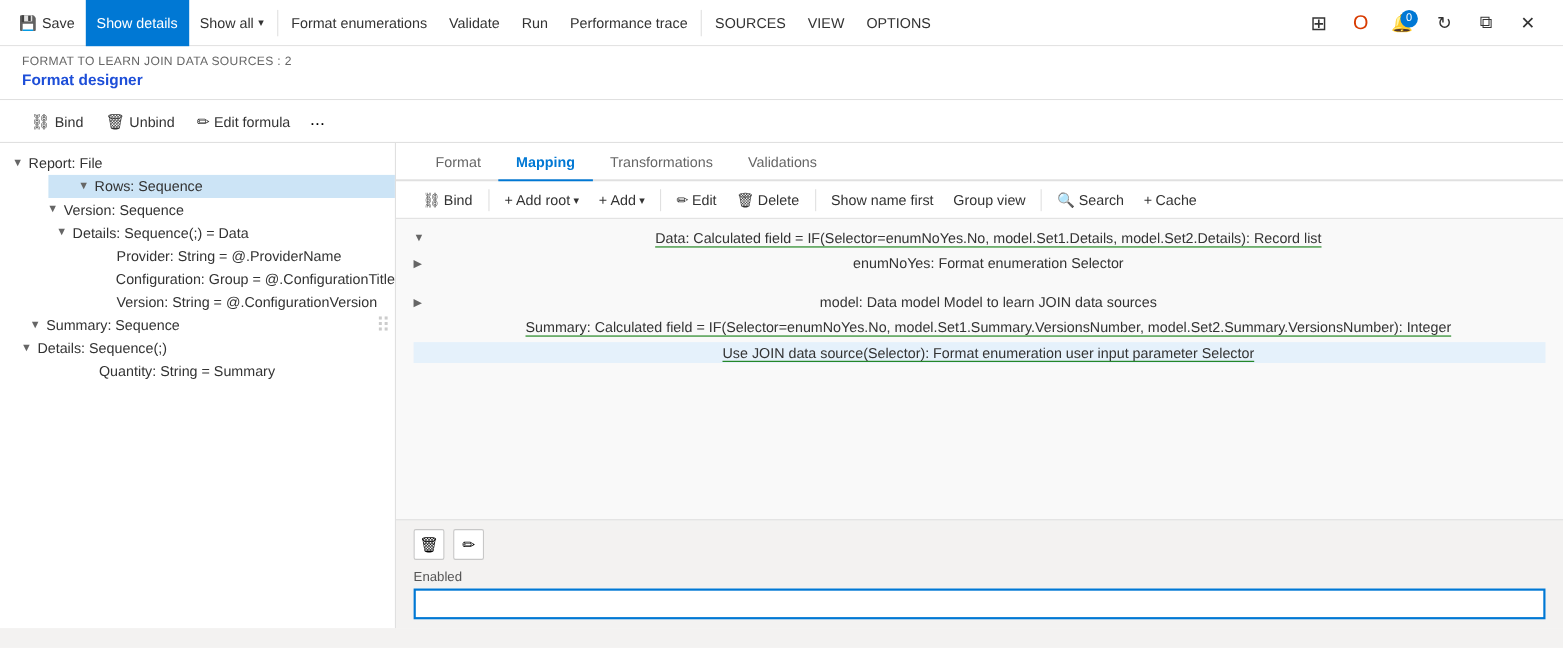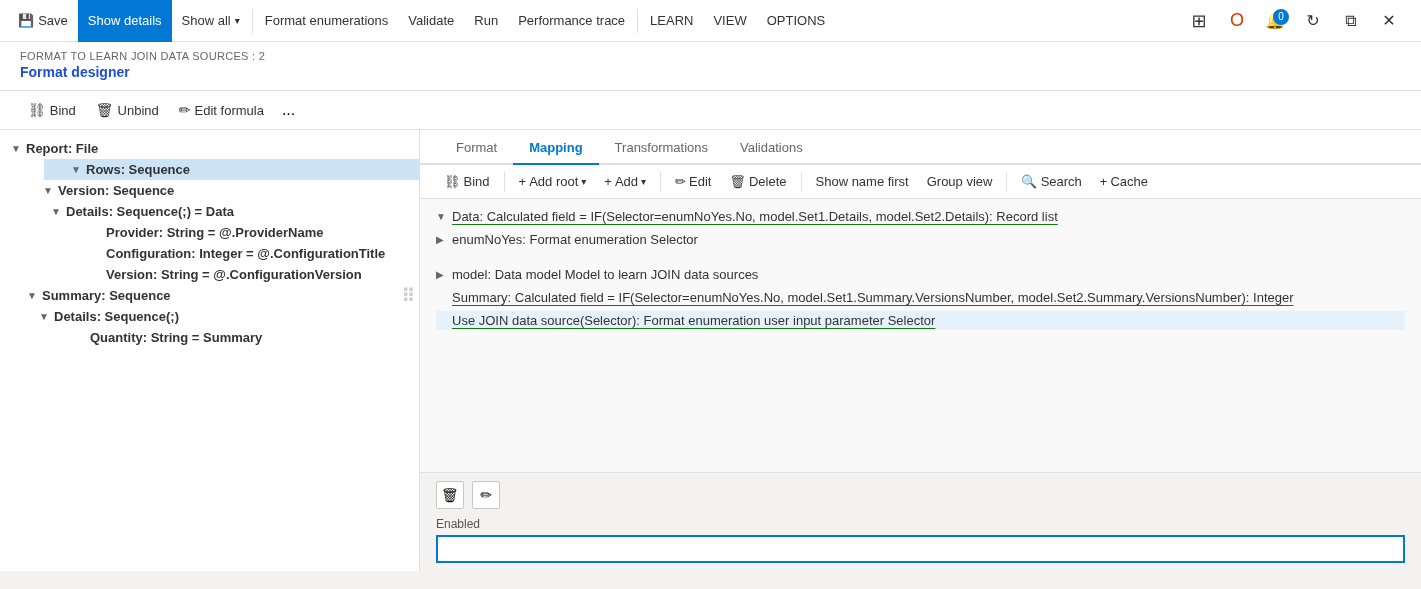--- a/index.html
+++ b/index.html
@@ -215,7 +215,7 @@
   </button>
   <div class="nav-separator"></div>
   <button class="nav-btn">
-    <span>LEARN</span>
+    <span>SOURCES</span>
   </button>
   <button class="nav-btn">
     <span>VIEW</span>

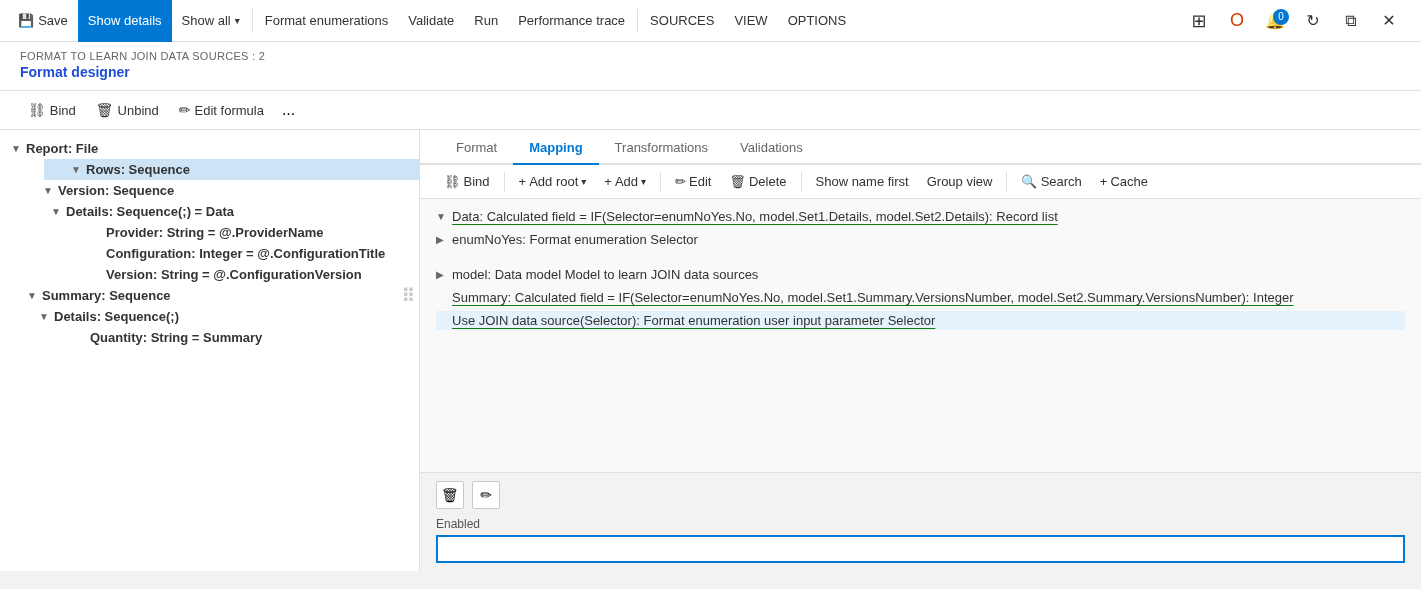--- a/index.html
+++ b/index.html
@@ -77,13 +77,12 @@
 
     
     .left-panel {
-      width: 420px;
+      width: 360px;
       background: #fff;
       border-right: 1px solid #e0e0e0;
       overflow-y: auto;
       padding: 8px 0;
       flex-shrink: 0;
-      font-weight: bold;
     }
     .tree-item {
       display: flex; align-items: center;

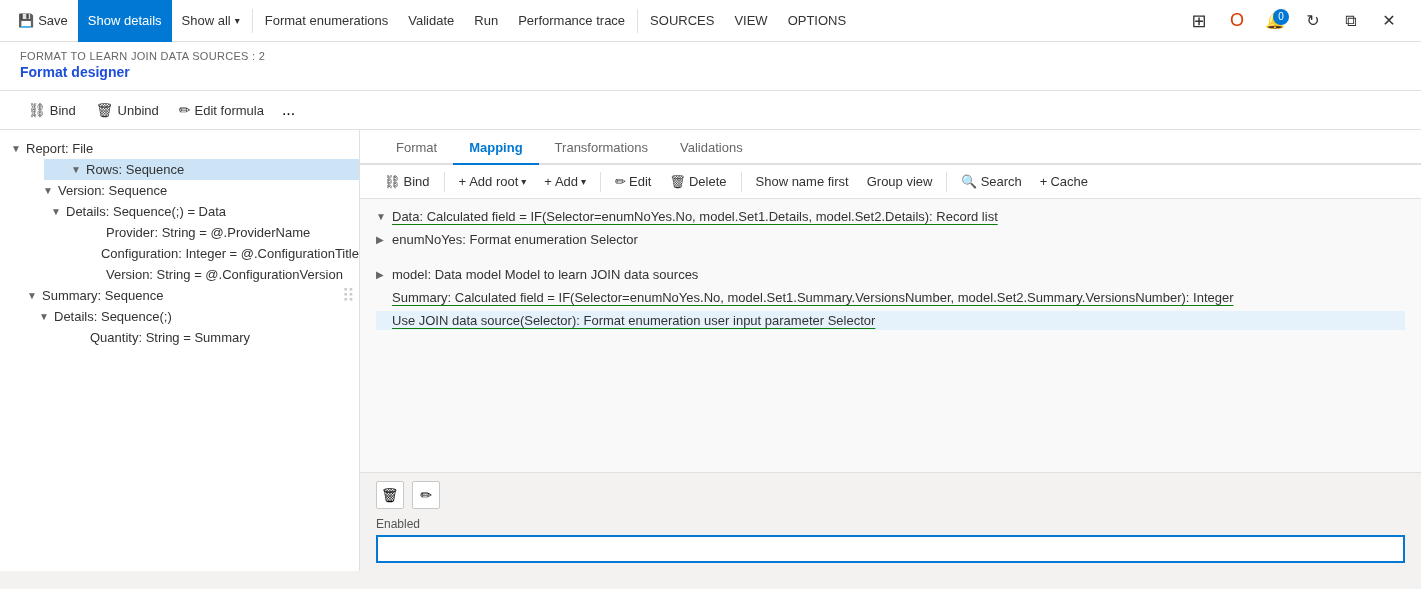--- a/index.html
+++ b/index.html
@@ -158,7 +158,7 @@
     .ds-arrow.expanded::before { content: '▼'; }
     .ds-arrow.collapsed::before { content: '▶'; }
     .ds-arrow.leaf { visibility: hidden; }
-    .ds-content { flex: 1; }
+    .ds-content { flex: 1; text-align: center; }
     .ds-name { display: inline; }
     .ds-name.green-underline { text-decoration: underline; text-decoration-color: #107c10; text-underline-offset: 3px; }
     .ds-sub { padding-left: 32px; color: #555; font-size: 13px; padding-top: 2px; padding-bottom: 2px; }

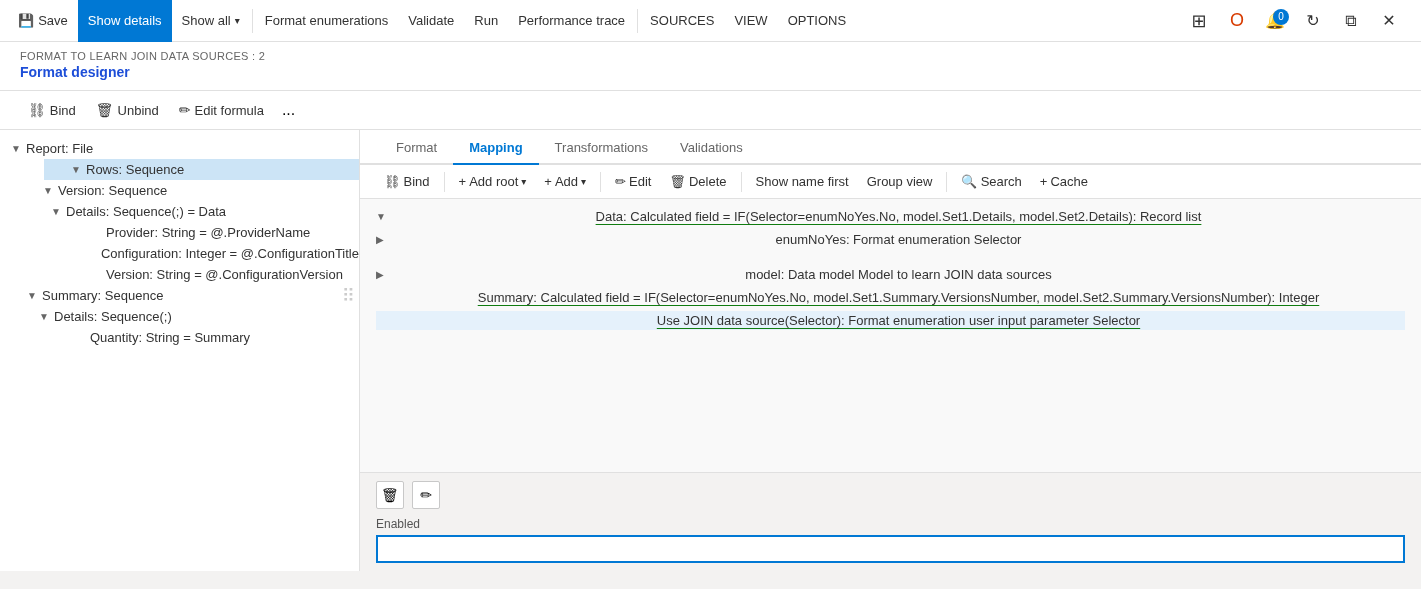--- a/index.html
+++ b/index.html
@@ -288,7 +288,7 @@
 
     <div class="tree-item" style="padding-left: 88px;">
       <span class="tree-arrow leaf"></span>
-      <span class="tree-label">Configuration: Integer = @.ConfigurationTitle</span>
+      <span class="tree-label">Configuration: Group = @.ConfigurationTitle</span>
     </div>
 
     <div class="tree-item" style="padding-left: 88px;">

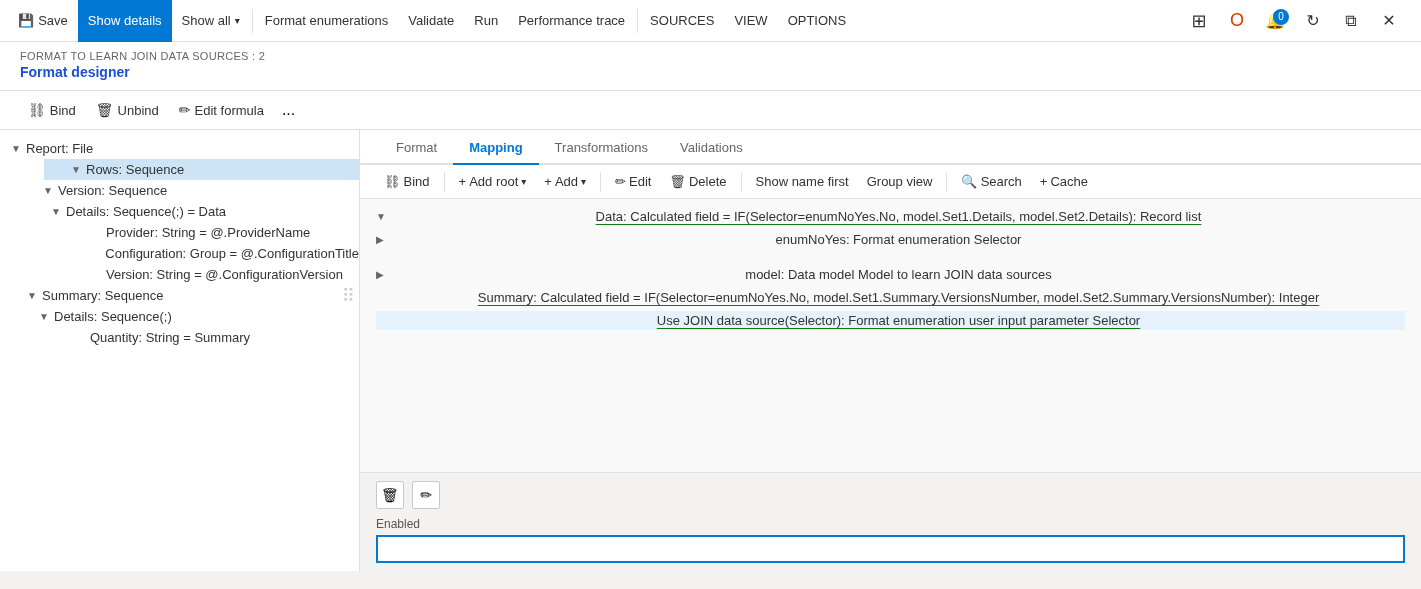--- a/index.html
+++ b/index.html
@@ -302,7 +302,7 @@
       <span style="position:absolute; right:4px; color:#ccc; font-size:18px;">⠿</span>
     </div>
 
-    <div class="tree-item" style="padding-left: 36px; text-align: center;">
+    <div class="tree-item" style="padding-left: 16px; text-align: center;">
       <span class="tree-arrow expanded"></span>
       <span class="tree-label">Details: Sequence(;)</span>
     </div>

